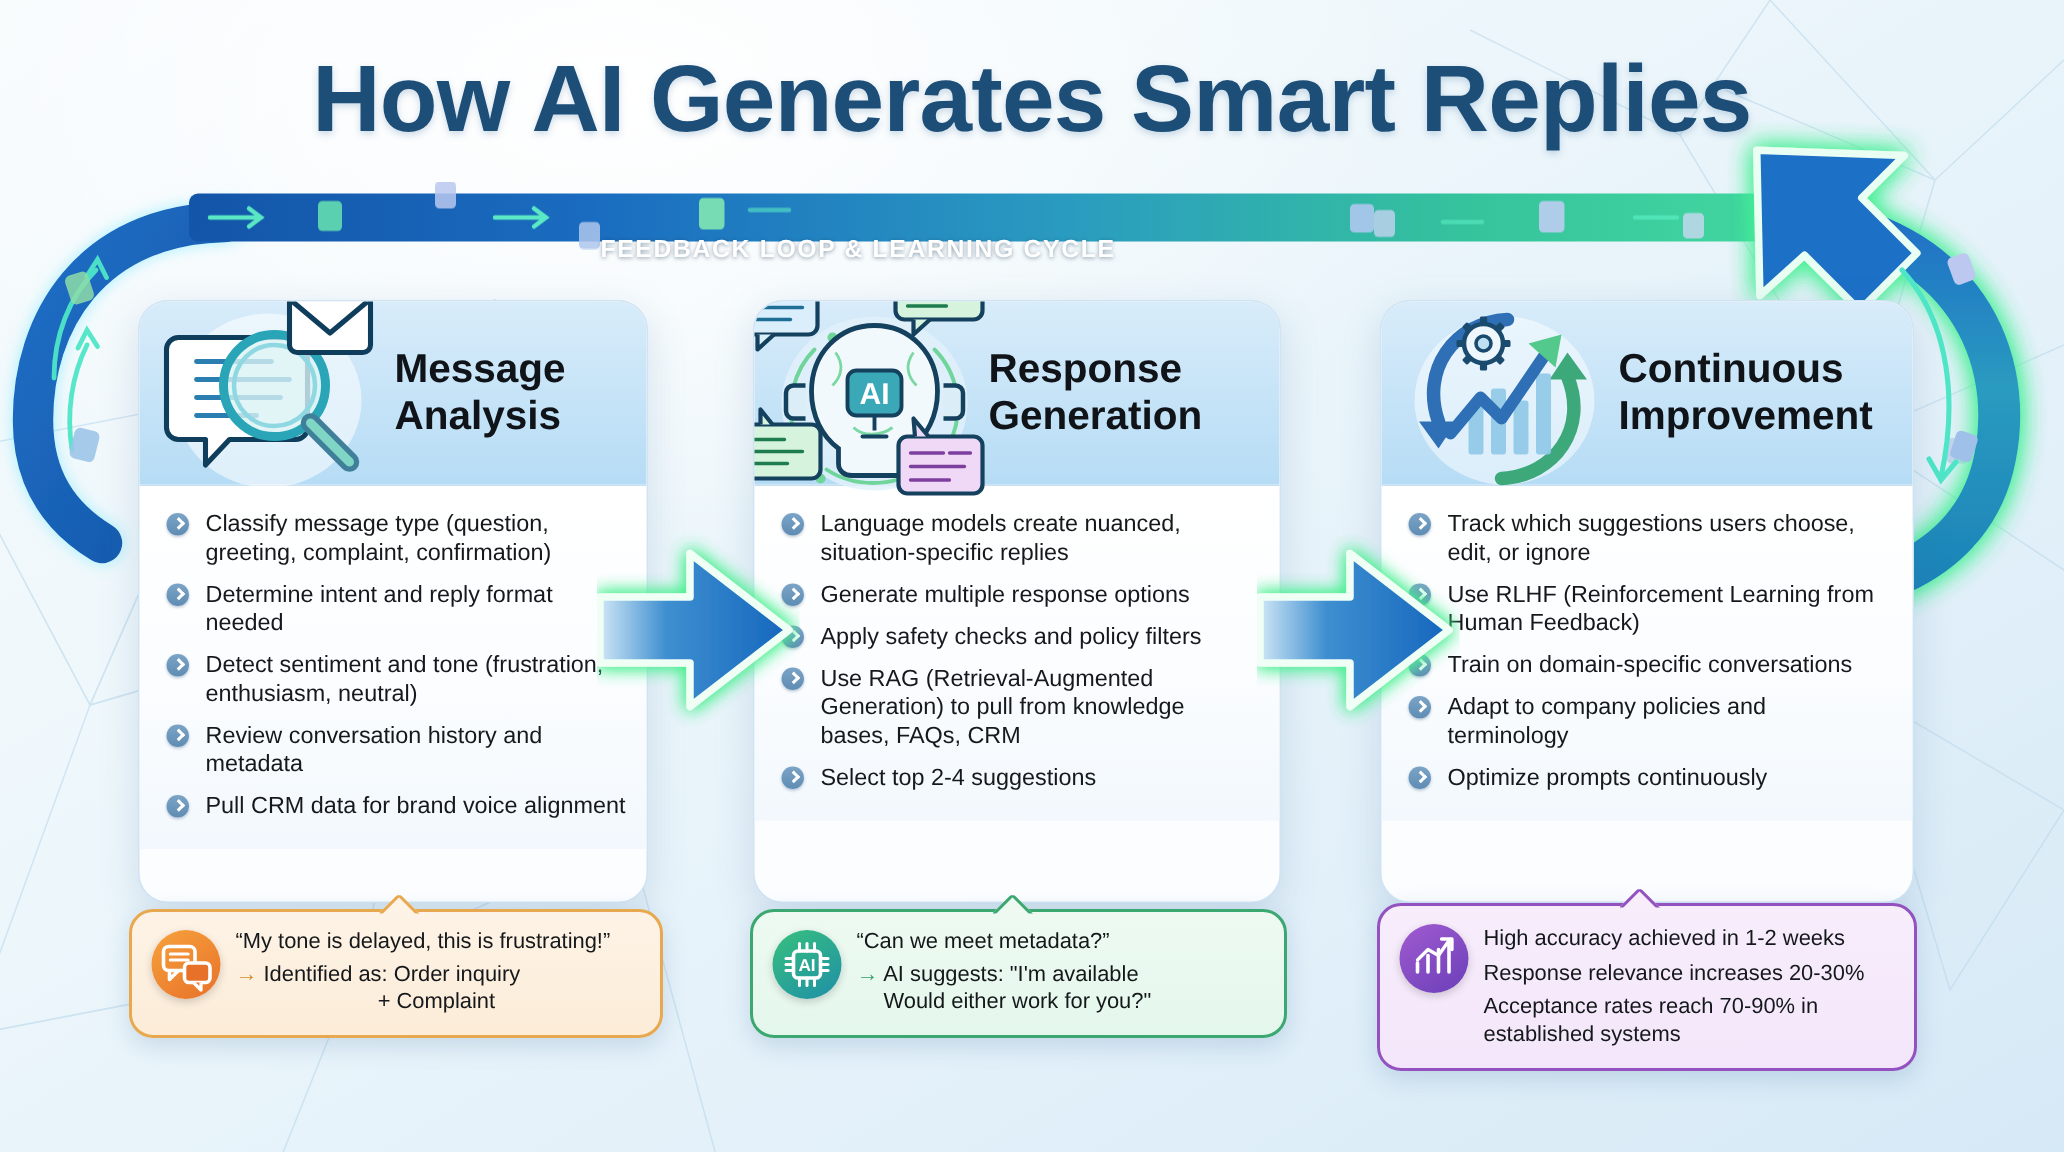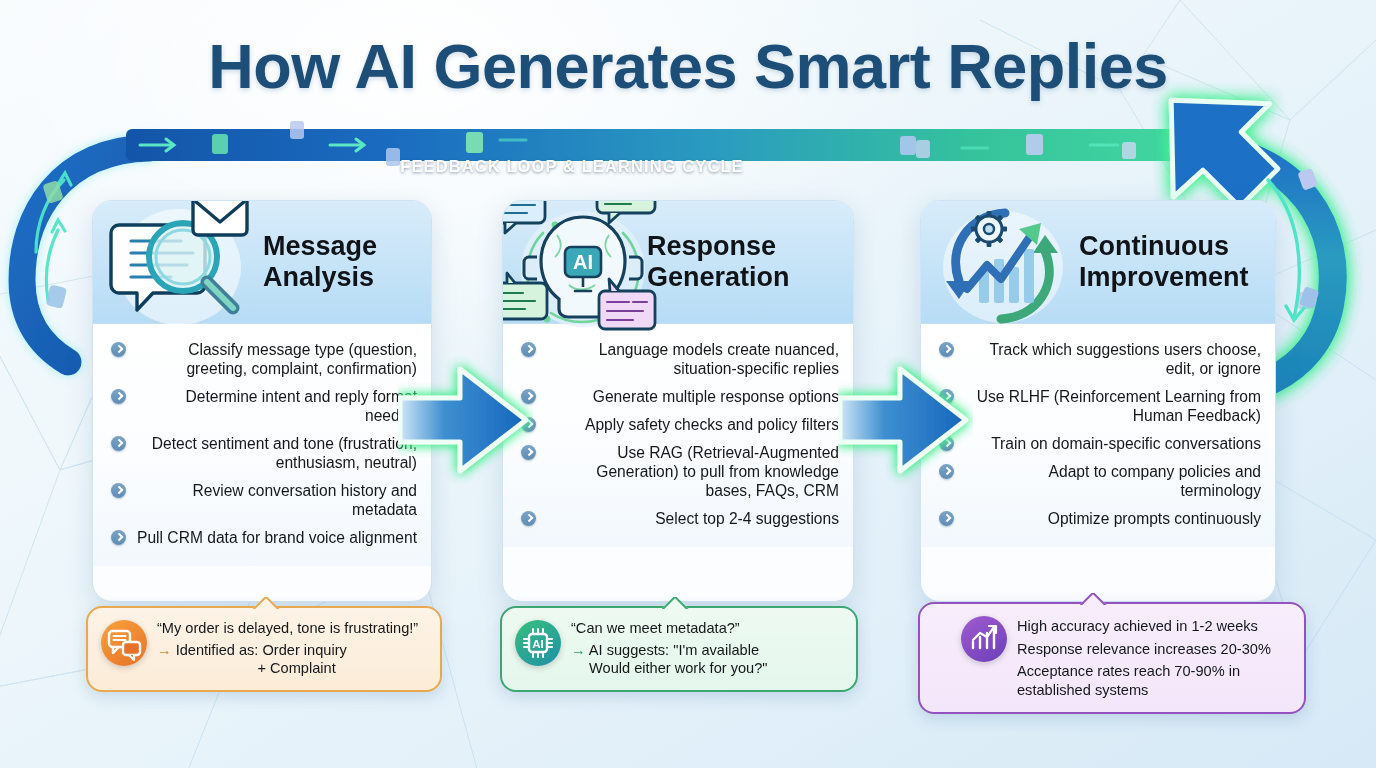--- a/index.html
+++ b/index.html
@@ -409,7 +409,7 @@
           </g>
         </svg>
       </div>
-      <div class="head-title" style="left:144px;">
+      <div class="head-title" style="left:156px;">
         <div>Response</div>
         <div>Generation</div>
       </div>

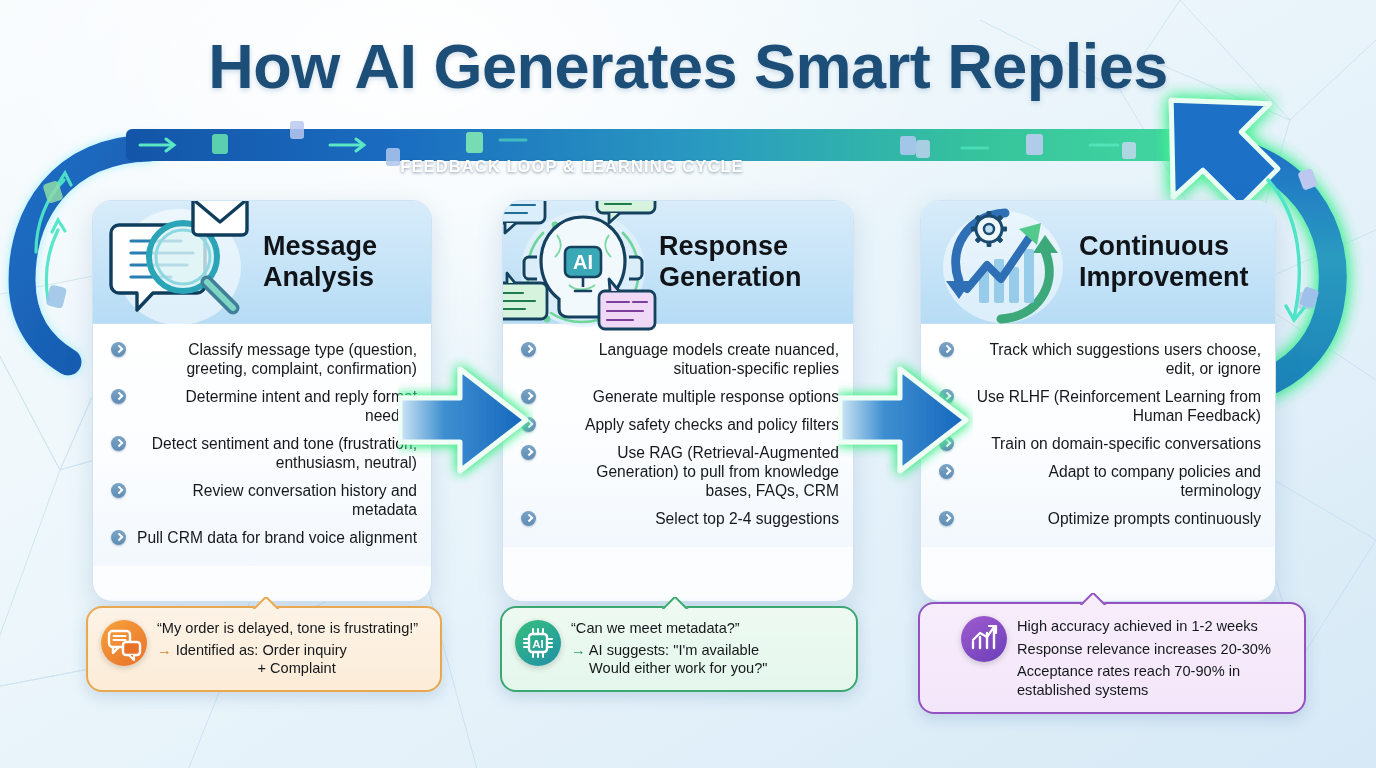--- a/index.html
+++ b/index.html
@@ -63,7 +63,7 @@
   ul.bullets{list-style:none;margin:0;padding:0;}
   ul.bullets li{
     position:relative;padding-left:30px;margin-bottom:9px;
-    font-size:15.6px;line-height:1.22;color:#16191c;text-align:right;
+    font-size:15.6px;line-height:1.22;color:#16191c;
   }
   ul.bullets li .chev{
     position:absolute;left:4px;top:2px;width:15px;height:15px;border-radius:50%;

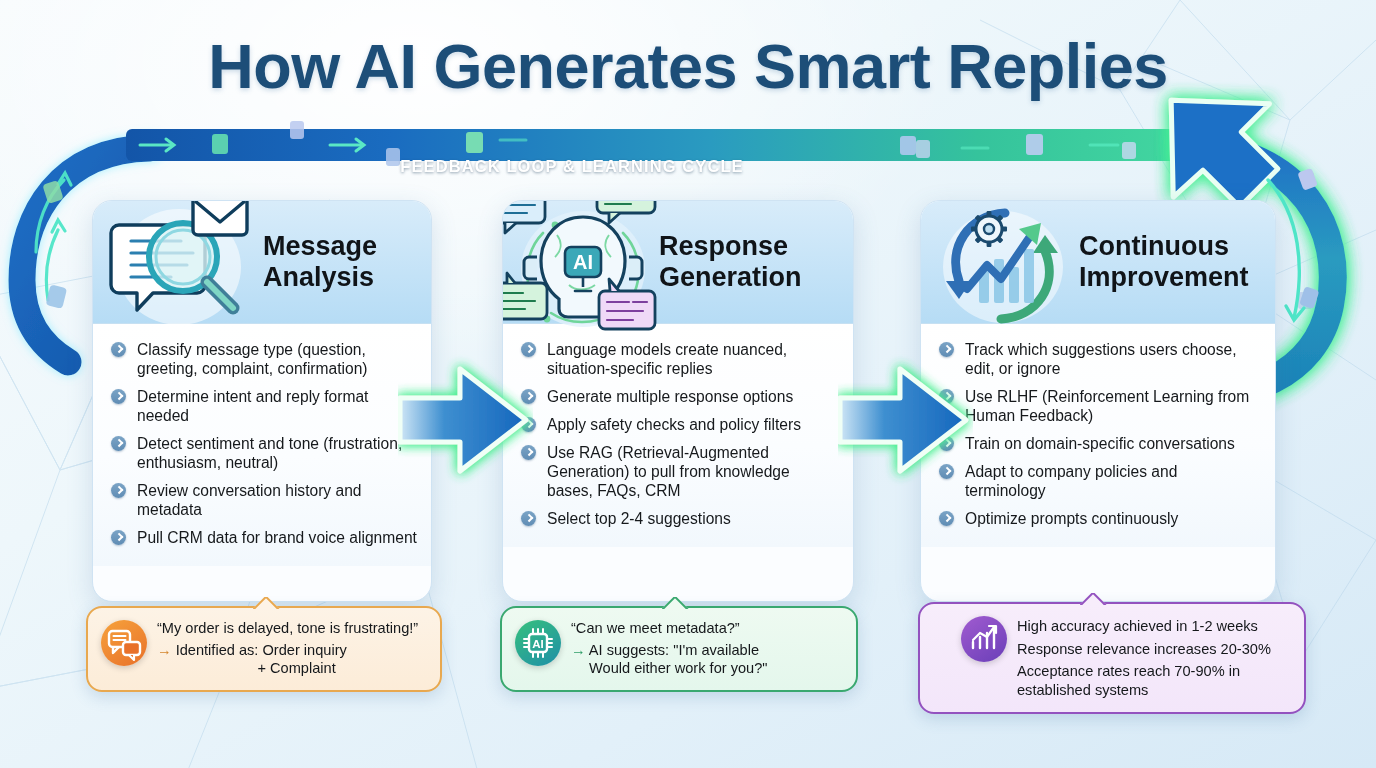--- a/index.html
+++ b/index.html
@@ -331,7 +331,7 @@
       </svg>
     </div>
     <div class="ctext">
-      <div>“My order is delayed, tone is frustrating!”</div>
+      <div>“My tone is delayed, this is frustrating!”</div>
       <div style="margin-top:3px;">
         <span class="arrowline">→</span>
         <span>Identified as: Order inquiry</span>

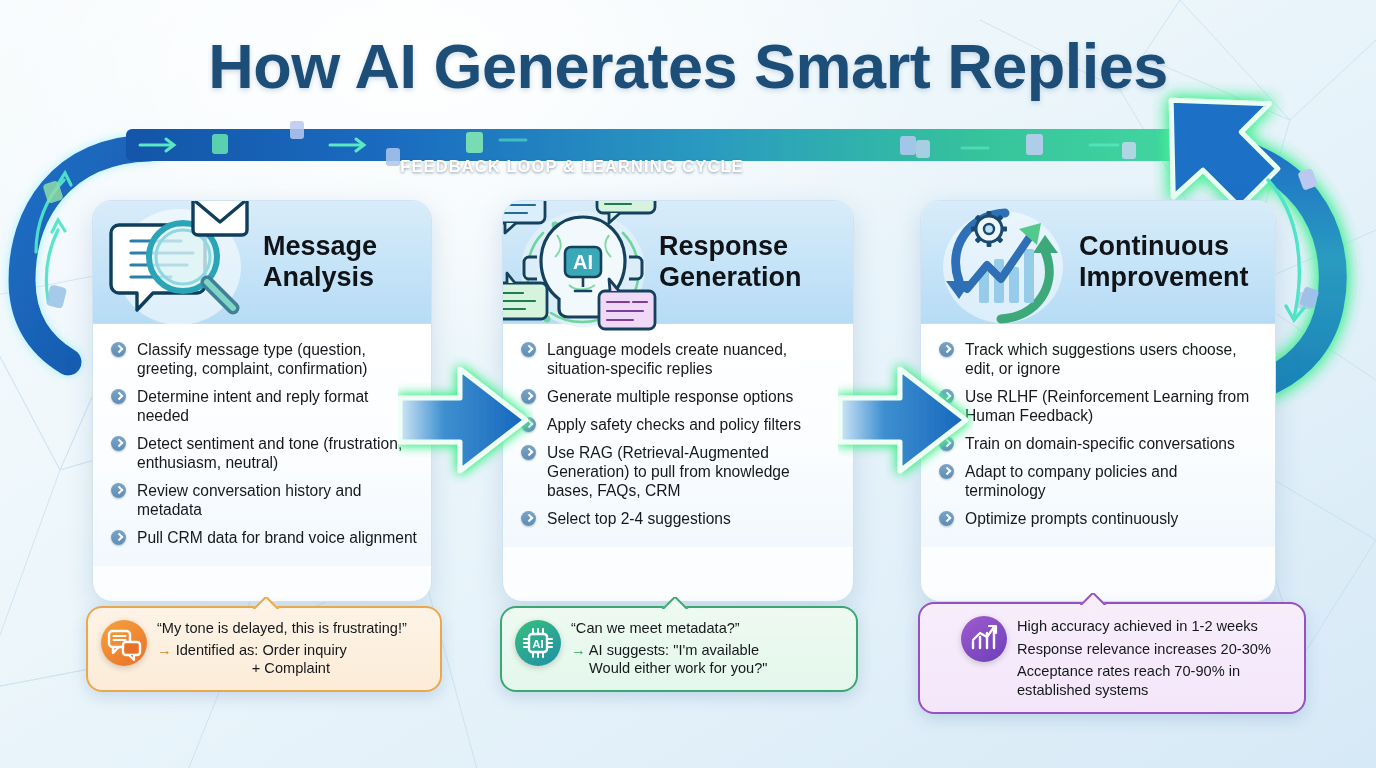--- a/index.html
+++ b/index.html
@@ -102,7 +102,7 @@
   .c-orange .notch:before{background:#fdf3e6;border-left:2px solid #e8a84f;border-top:2px solid #e8a84f;}
   .c-green{background:linear-gradient(180deg,#eefaf1,#e4f7ec);border:2px solid #3aa870;}
   .c-green .notch:before{background:#eefaf1;border-left:2px solid #3aa870;border-top:2px solid #3aa870;}
-  .c-purple{background:linear-gradient(180deg,#f7edfb,#f3e6fa);border:2px solid #9352bf;padding-left:28px;}
+  .c-purple{background:linear-gradient(180deg,#f7edfb,#f3e6fa);border:2px solid #9352bf;}
   .c-purple .notch:before{background:#f7edfb;border-left:2px solid #9352bf;border-top:2px solid #9352bf;}
 
   .arrowline{color:#d4862c;font-weight:bold;}

